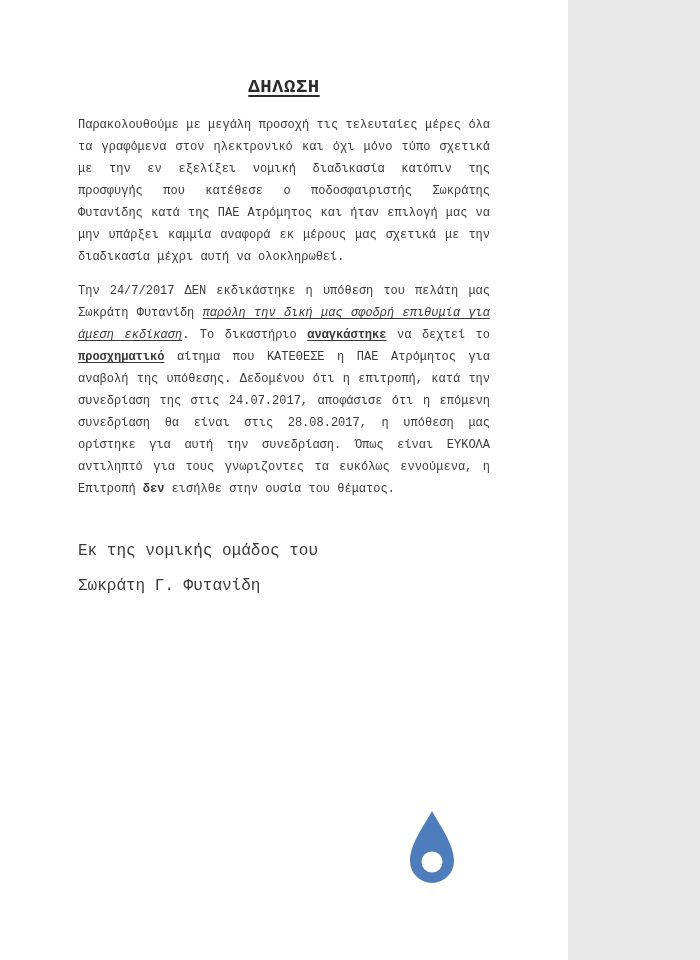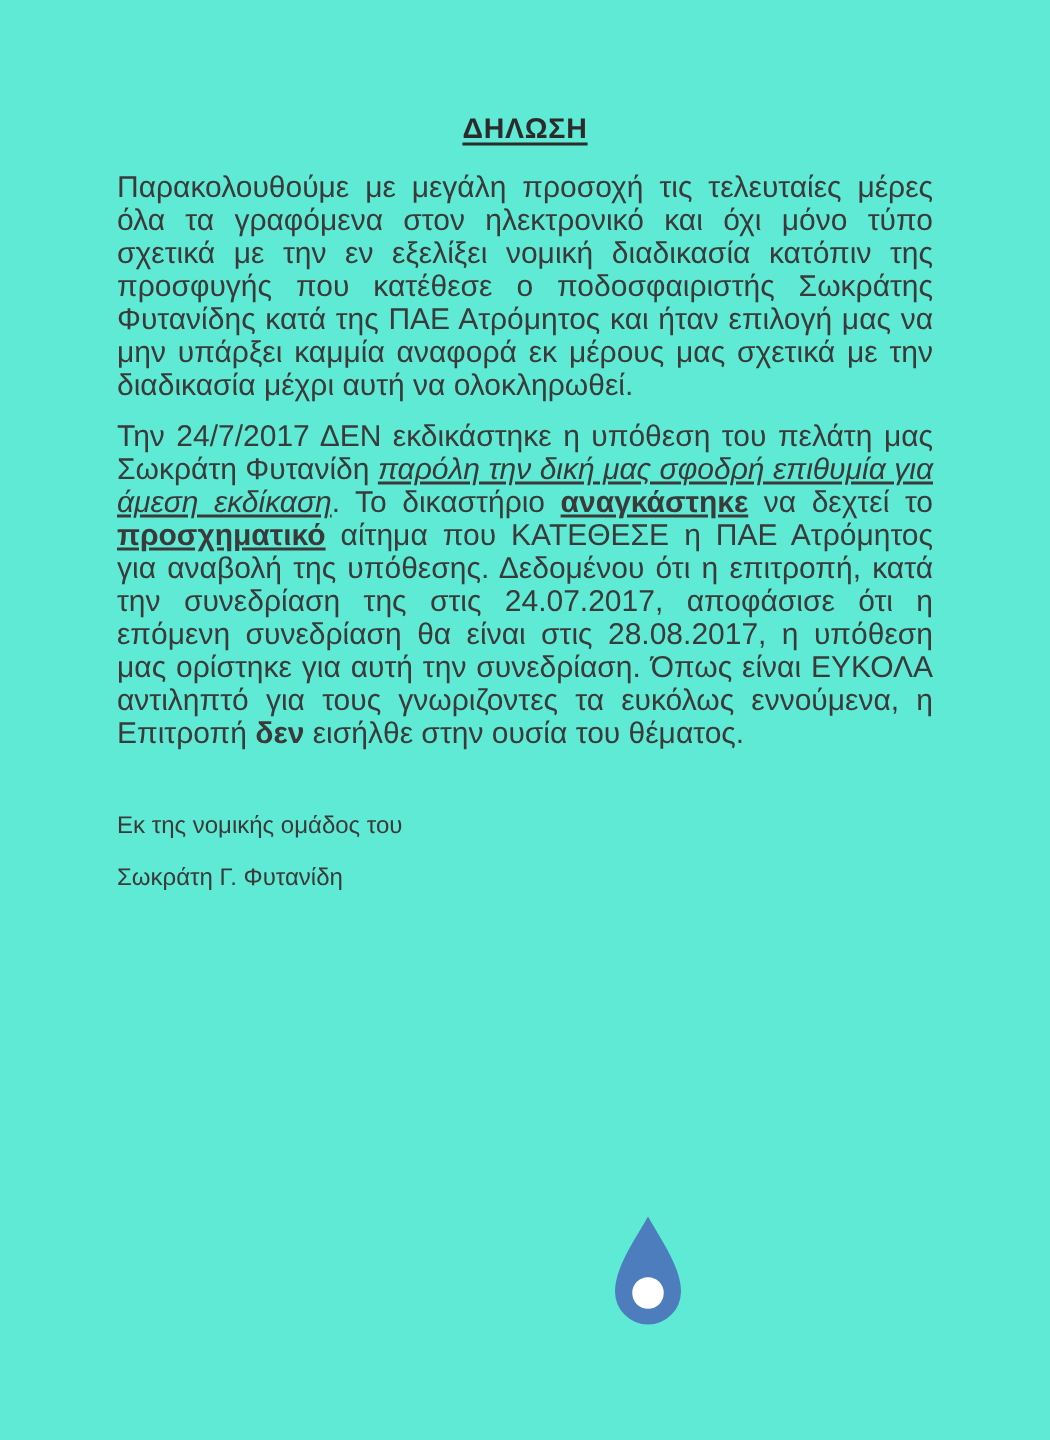--- a/index.html
+++ b/index.html
@@ -9,11 +9,11 @@
   }
   .page {
     position: relative;
-    width: 700px;
+    width: 568px;
     height: 960px;
-    background: #5eead4;
+    background: #ffffff;
     overflow: hidden;
-    font-family: Liberation Sans, sans-serif;
+    font-family: Liberation Mono, monospace;
     color: #3a3a3a;
   }
   .content {

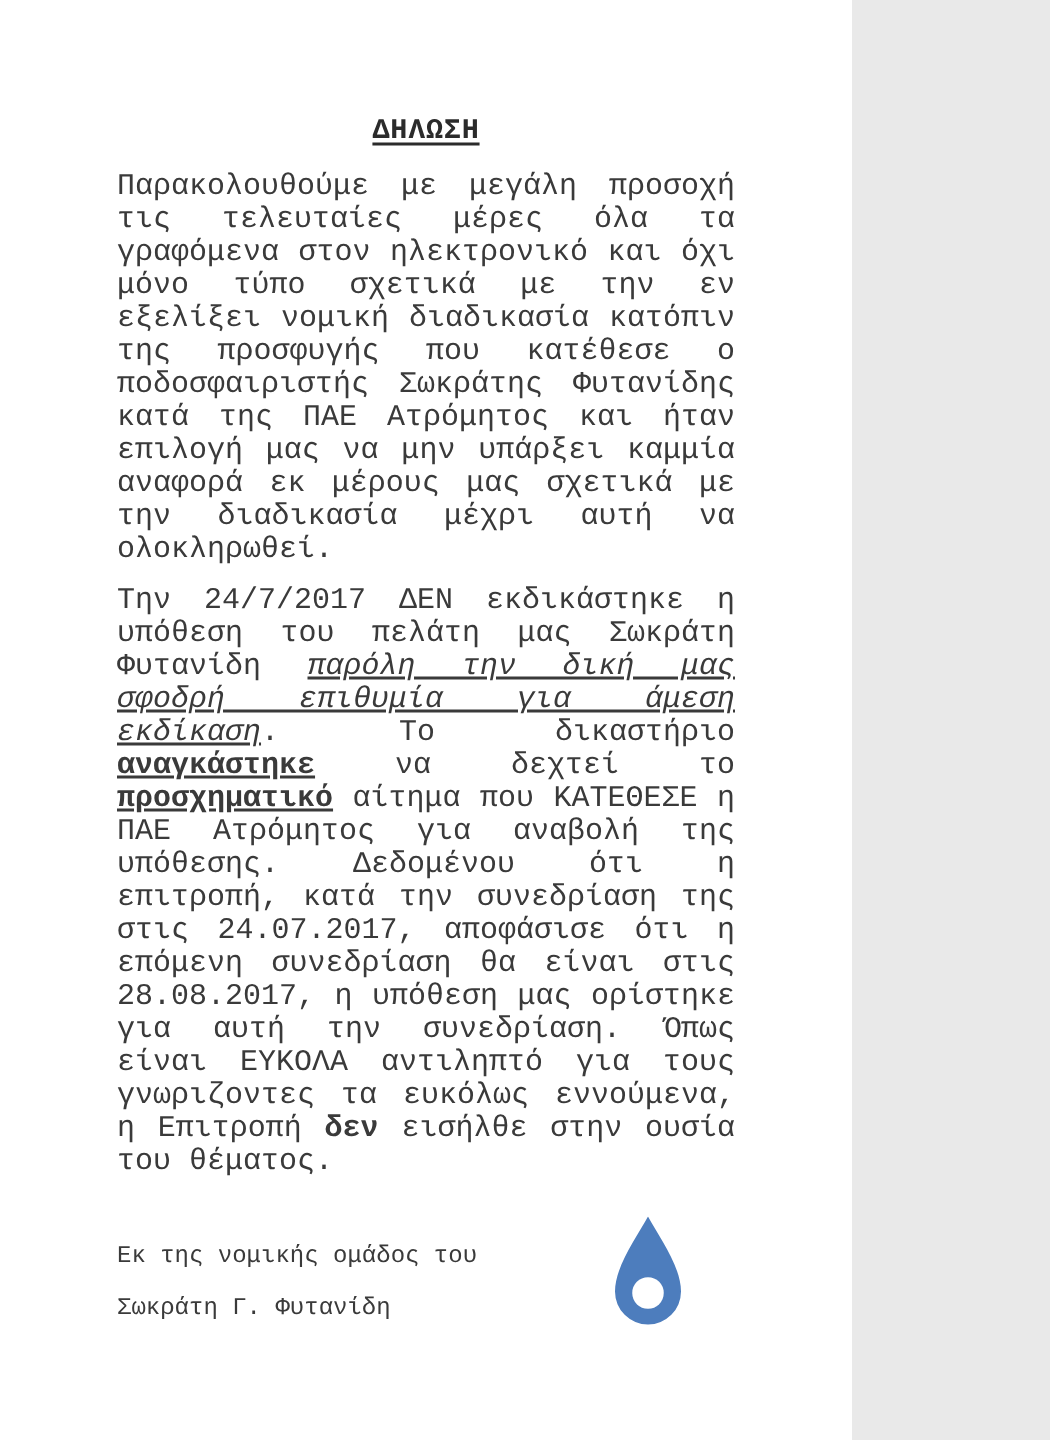--- a/index.html
+++ b/index.html
@@ -31,7 +31,7 @@
     margin: 0 0 16px 0;
   }
   .para {
-    font-size: 20px;
+    font-size: 12px;
     line-height: 22px;
     text-align: justify;
     margin: 0 0 12px 0;

